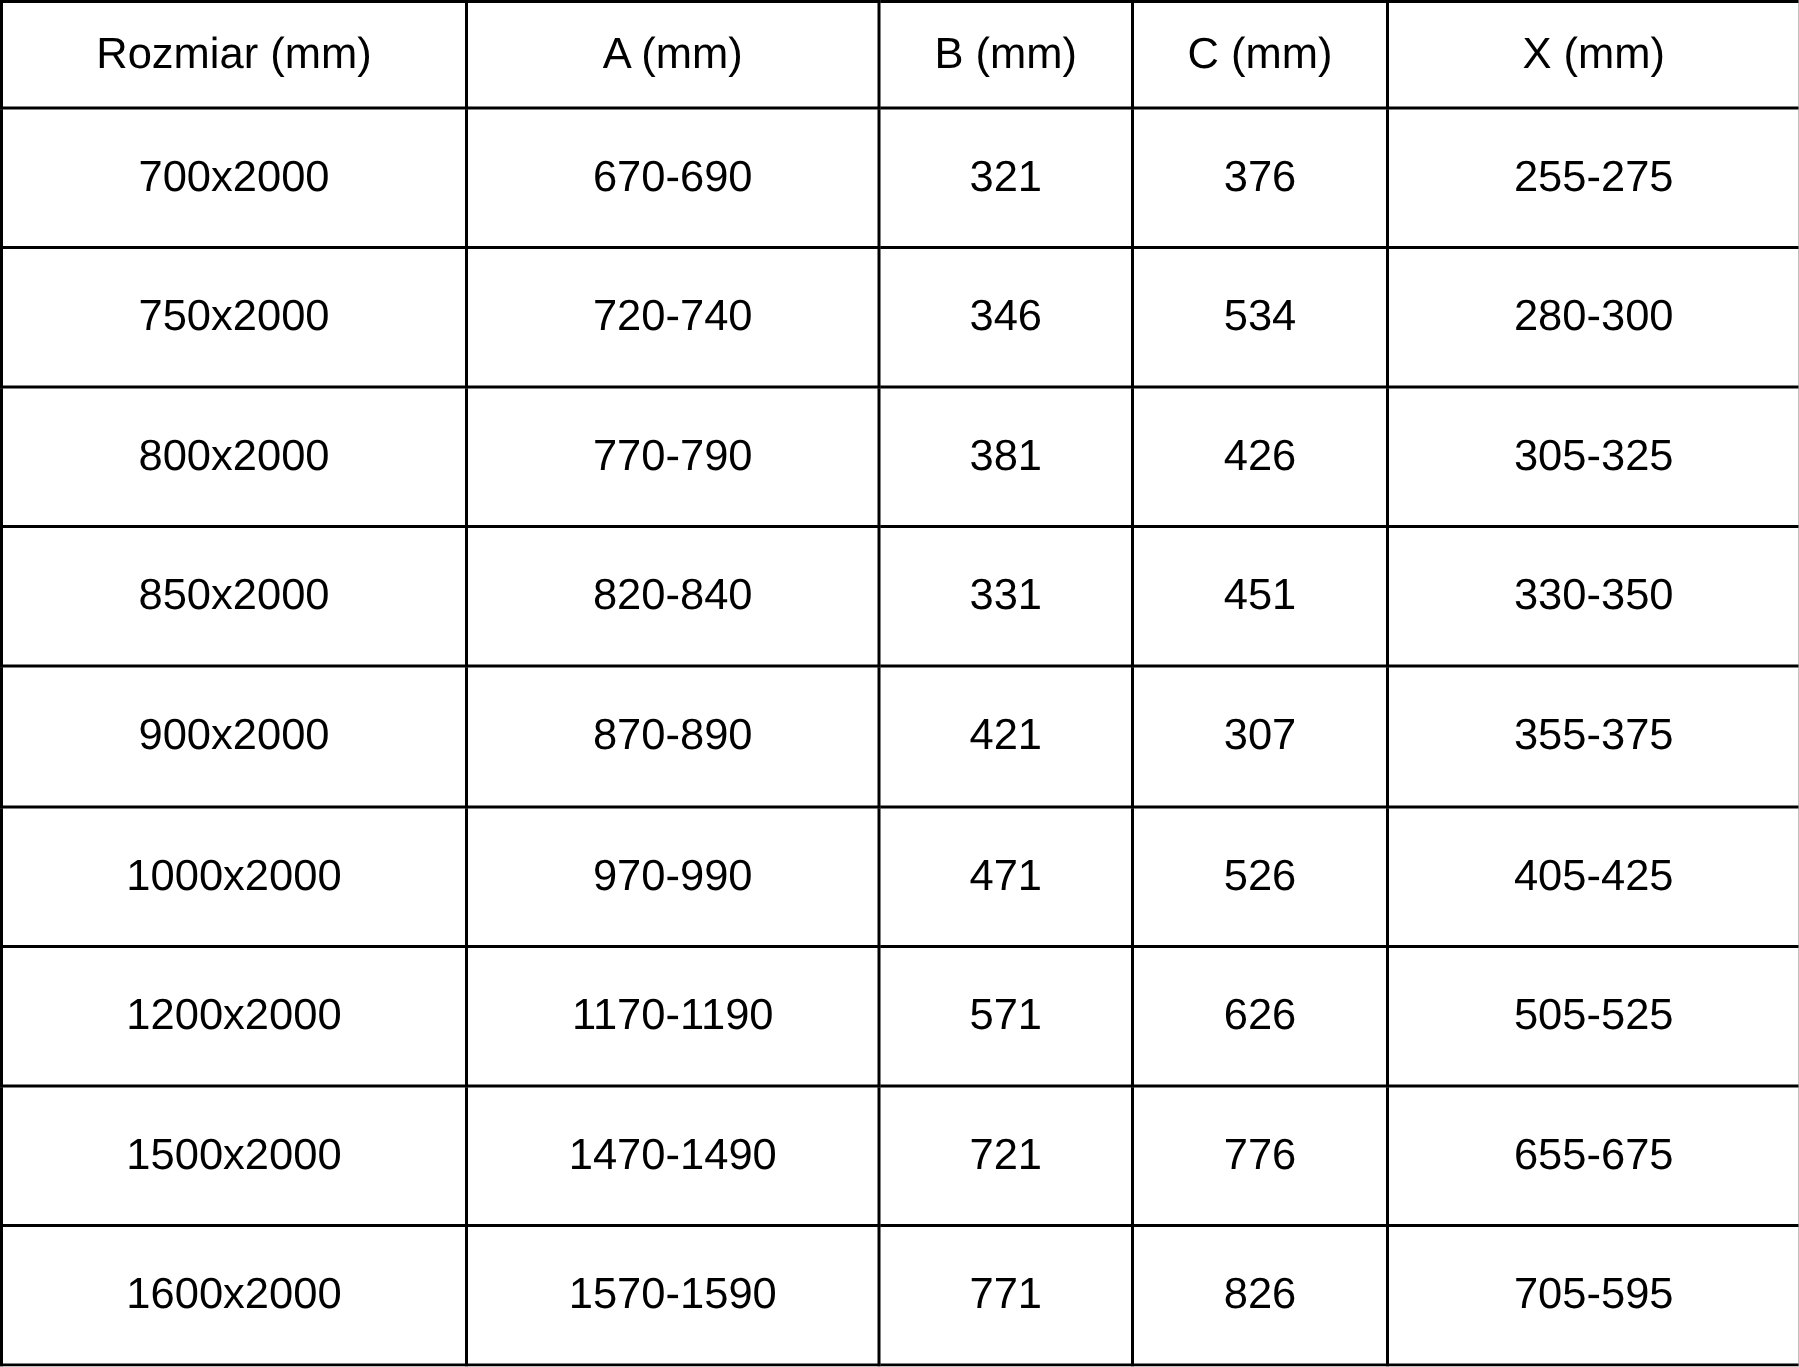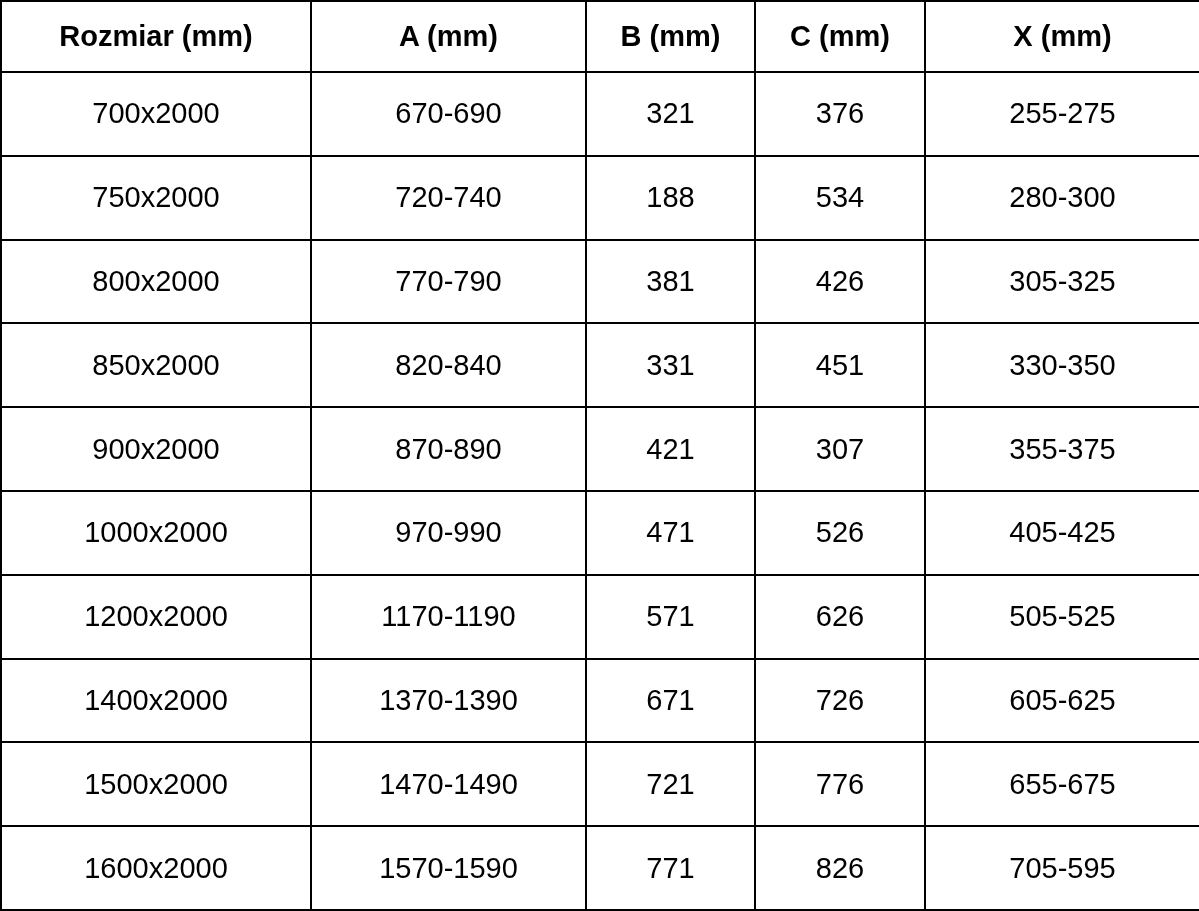--- a/index.html
+++ b/index.html
@@ -33,7 +33,7 @@
   }
   .spec-table th {
     font-size: 29px;
-    font-weight: 700;
+    font-weight: 400;
   }
   .spec-table td {
     font-size: 29px;

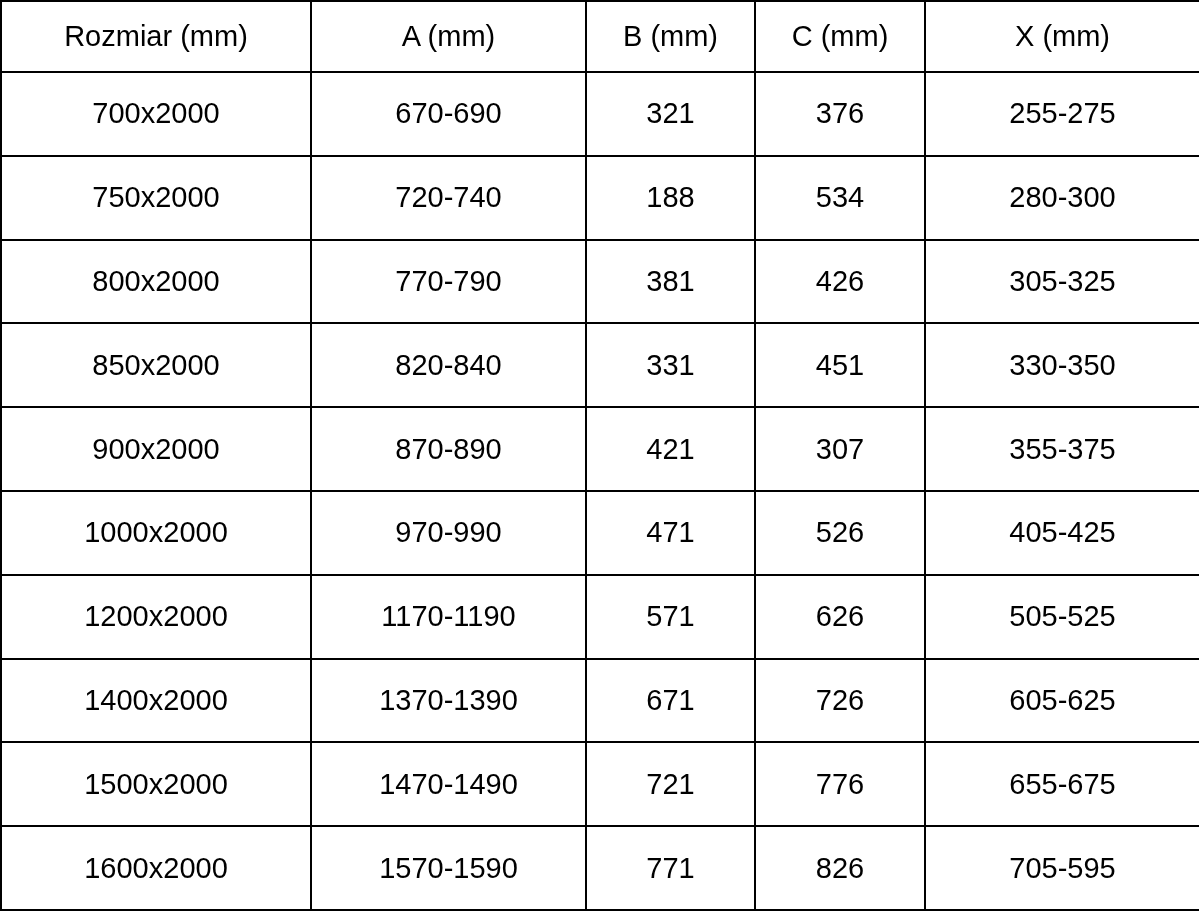--- a/index.html
+++ b/index.html
@@ -71,7 +71,7 @@
     <tr>
       <td>750x2000</td>
       <td>720-740</td>
-      <td>188</td>
+      <td>346</td>
       <td>534</td>
       <td>280-300</td>
     </tr>

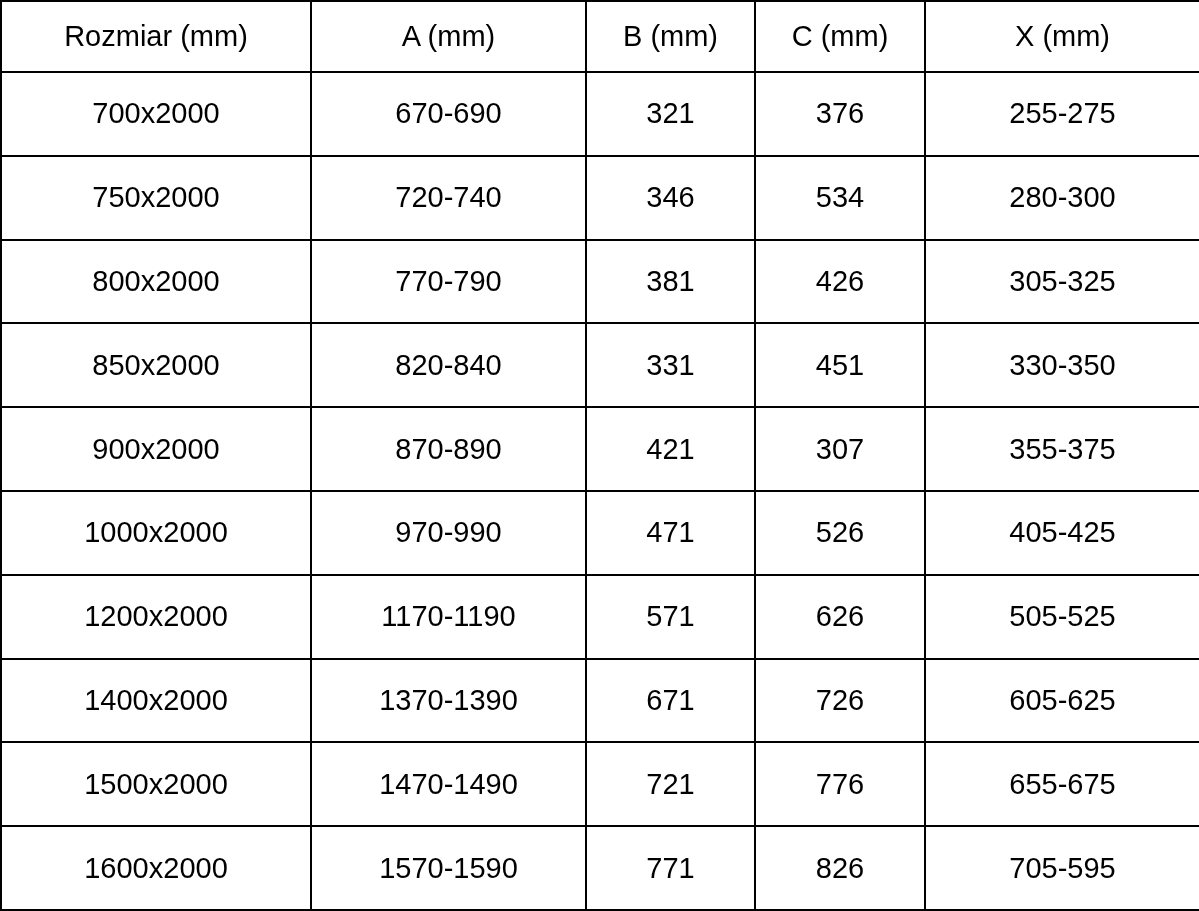--- a/index.html
+++ b/index.html
@@ -111,13 +111,6 @@
       <td>505-525</td>
     </tr>
     <tr>
-      <td>1400x2000</td>
-      <td>1370-1390</td>
-      <td>671</td>
-      <td>726</td>
-      <td>605-625</td>
-    </tr>
-    <tr>
       <td>1500x2000</td>
       <td>1470-1490</td>
       <td>721</td>

